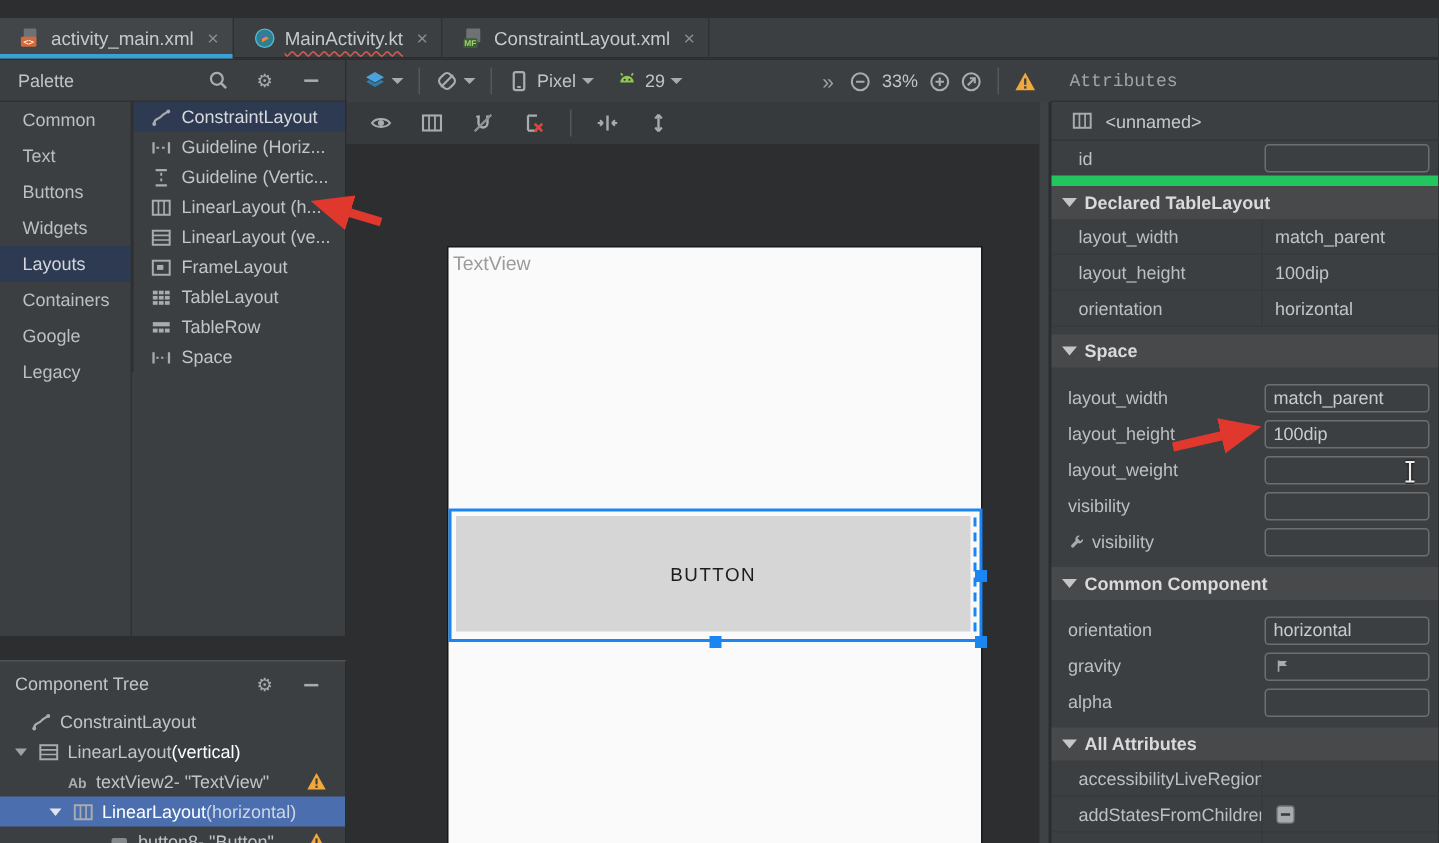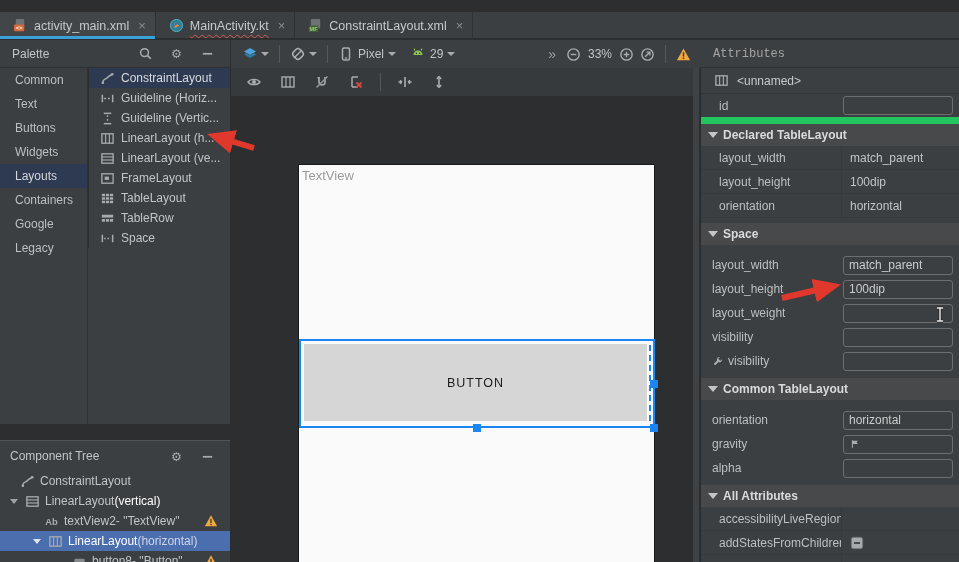--- a/index.html
+++ b/index.html
@@ -591,7 +591,7 @@
         <div class="sec-gap"></div>
         <div class="sec-header">
           <span class="sarrow"></span>
-          <span class="stitle">Common TableLayout</span>
+          <span class="stitle">Common Component</span>
         </div>
         <div class="fpad"></div>
         <div class="frow">

